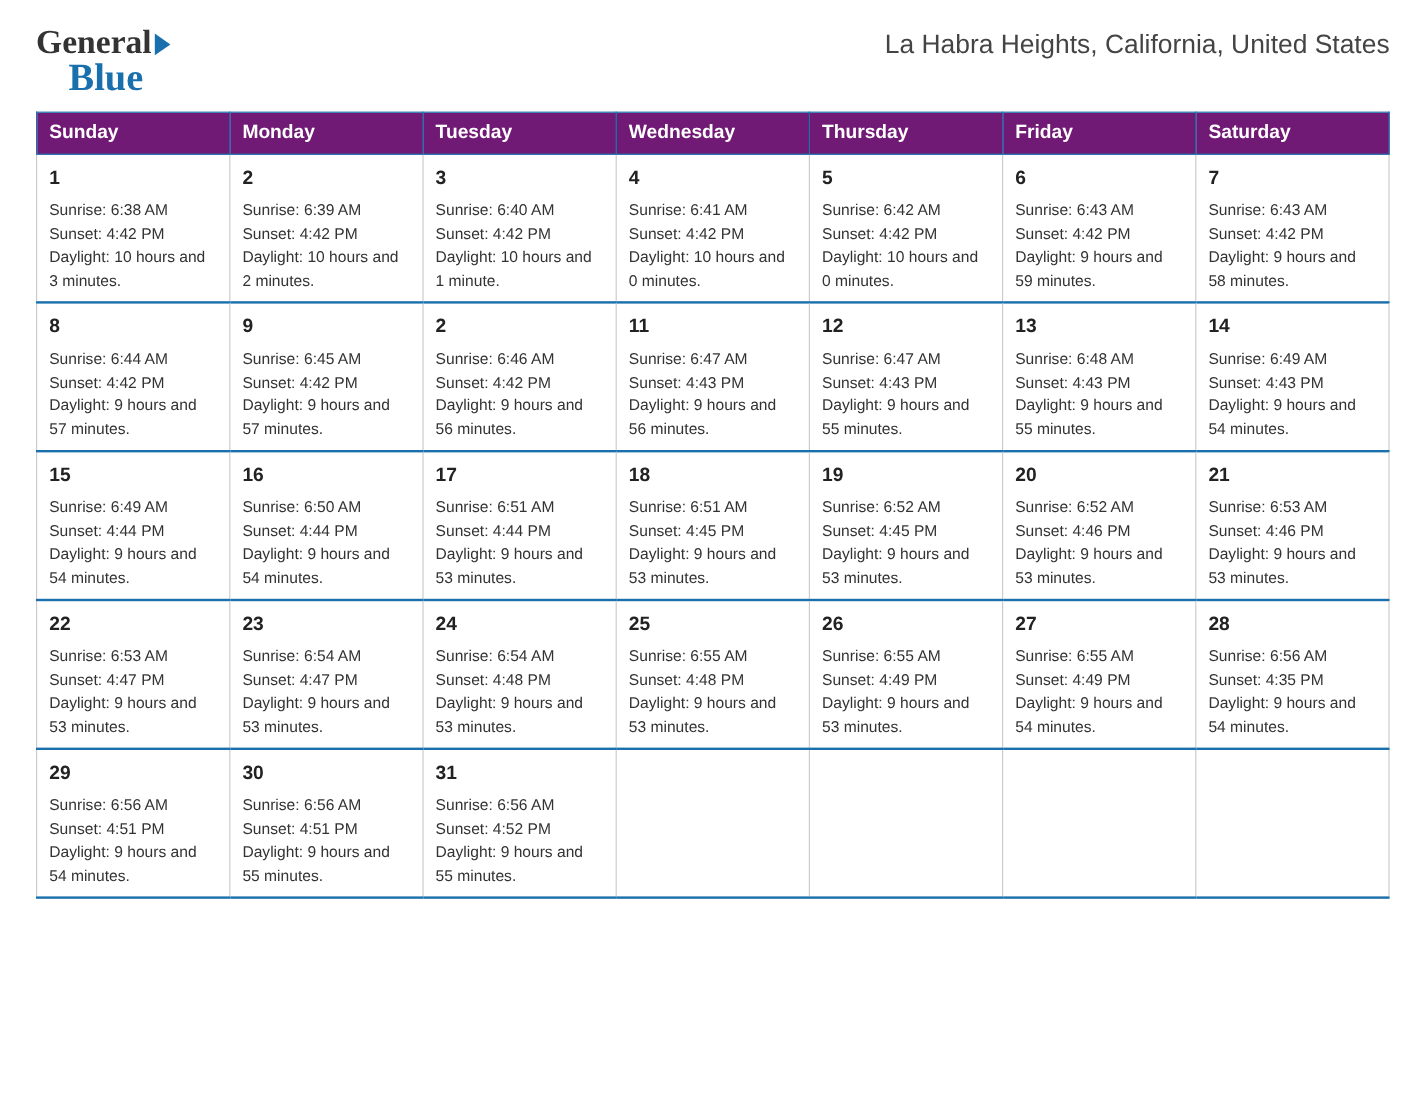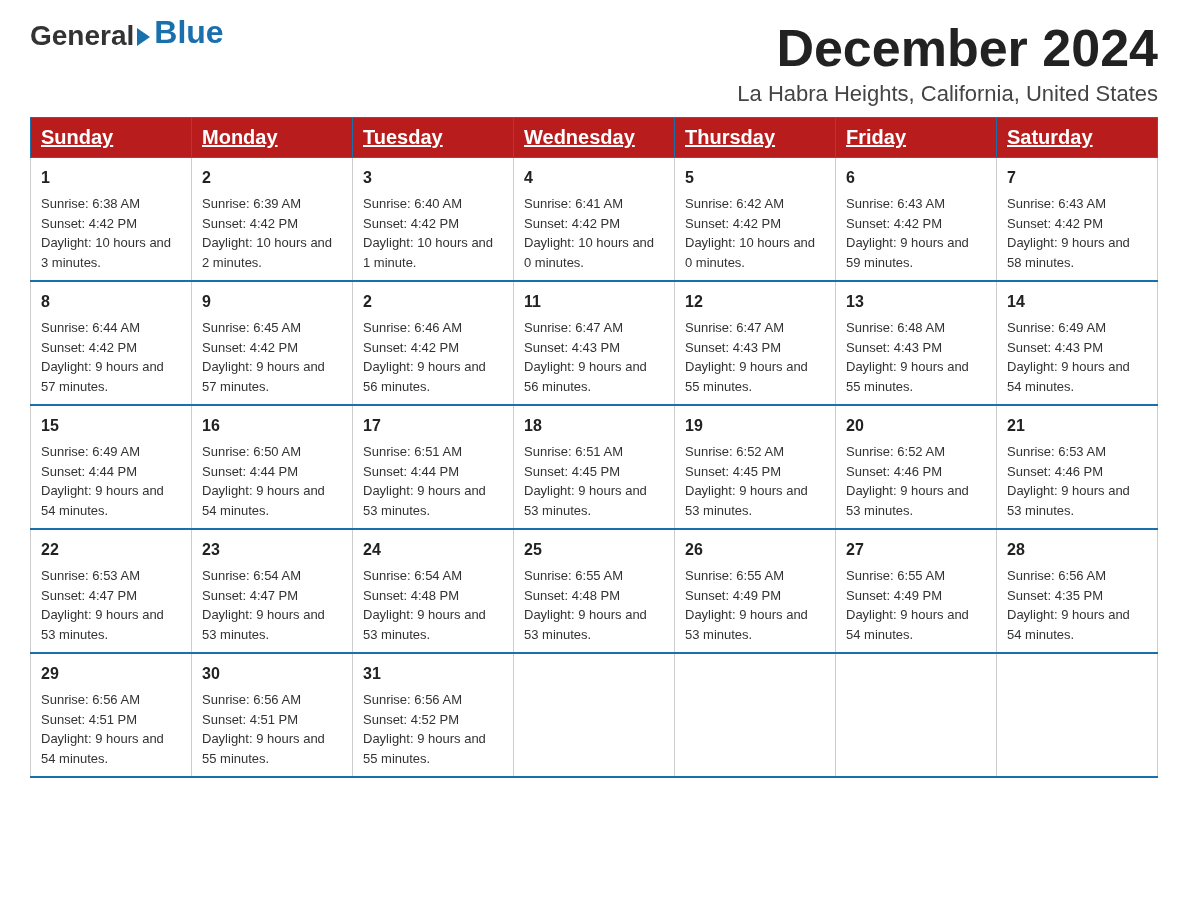--- a/index.html
+++ b/index.html
@@ -18,8 +18,9 @@
     }
     .logo {
       display: flex;
-      flex-direction: row;
-      align-items: flex-start;
+      flex-direction: column;
+      align-items: center;
+      font-family: Liberation Serif, serif;
     }
     .logo-blue {
       font-size: 32px;

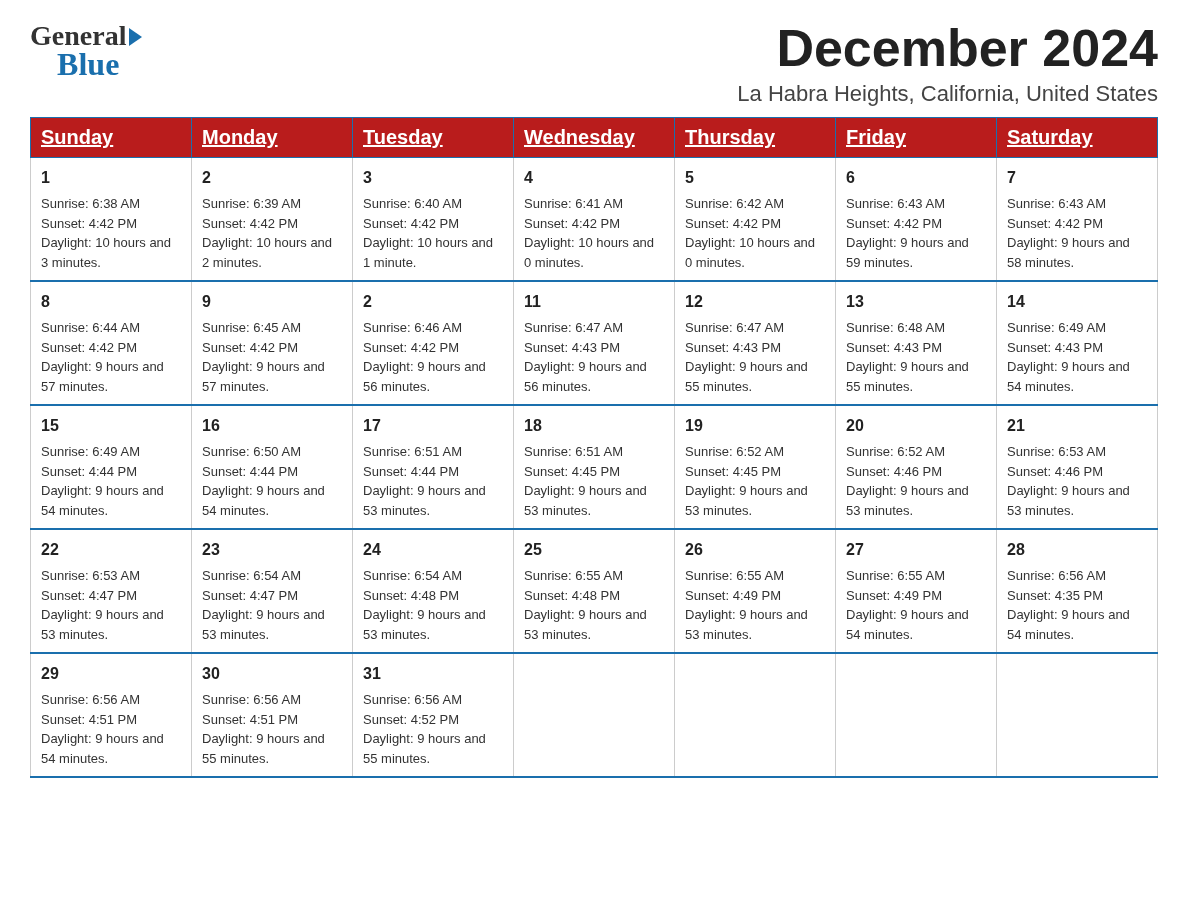--- a/index.html
+++ b/index.html
@@ -119,7 +119,6 @@
     <div class="logo-blue">Blue</div>
   </div>
   <div class="title-block">
-    <div class="month-title">December 2024</div>
     <div class="location-title">La Habra Heights, California, United States</div>
   </div>
 </div>

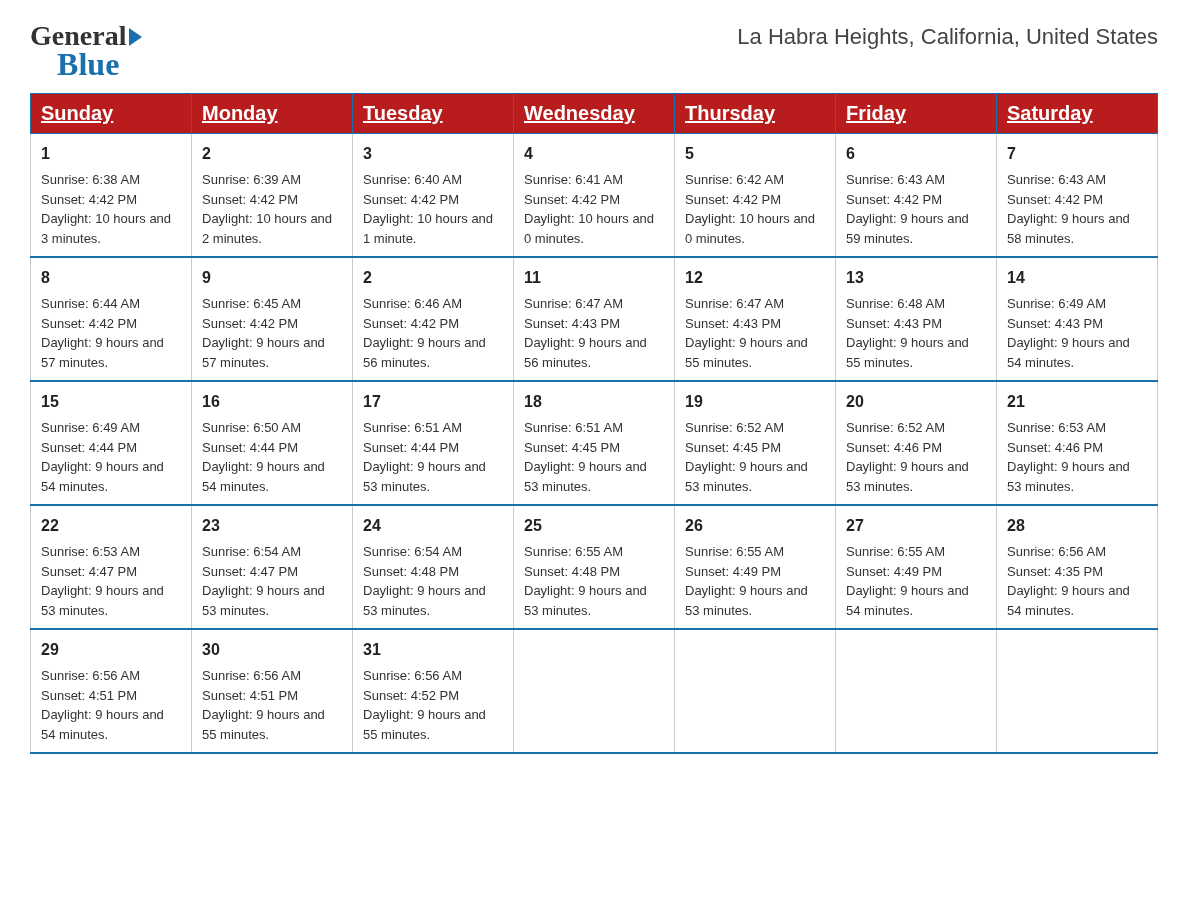--- a/index.html
+++ b/index.html
@@ -49,14 +49,13 @@
       margin-top: 10px;
     }
     .calendar th {
-      background: #b91c1c;
+      background: #701a75;
       color: #fff;
-      font-size: 20px;
+      font-size: 16px;
       font-weight: bold;
       padding: 8px 10px;
       text-align: left;
       border: 1px solid #1a6fad;
-      text-decoration: underline;
     }
     .calendar td {
       vertical-align: top;

